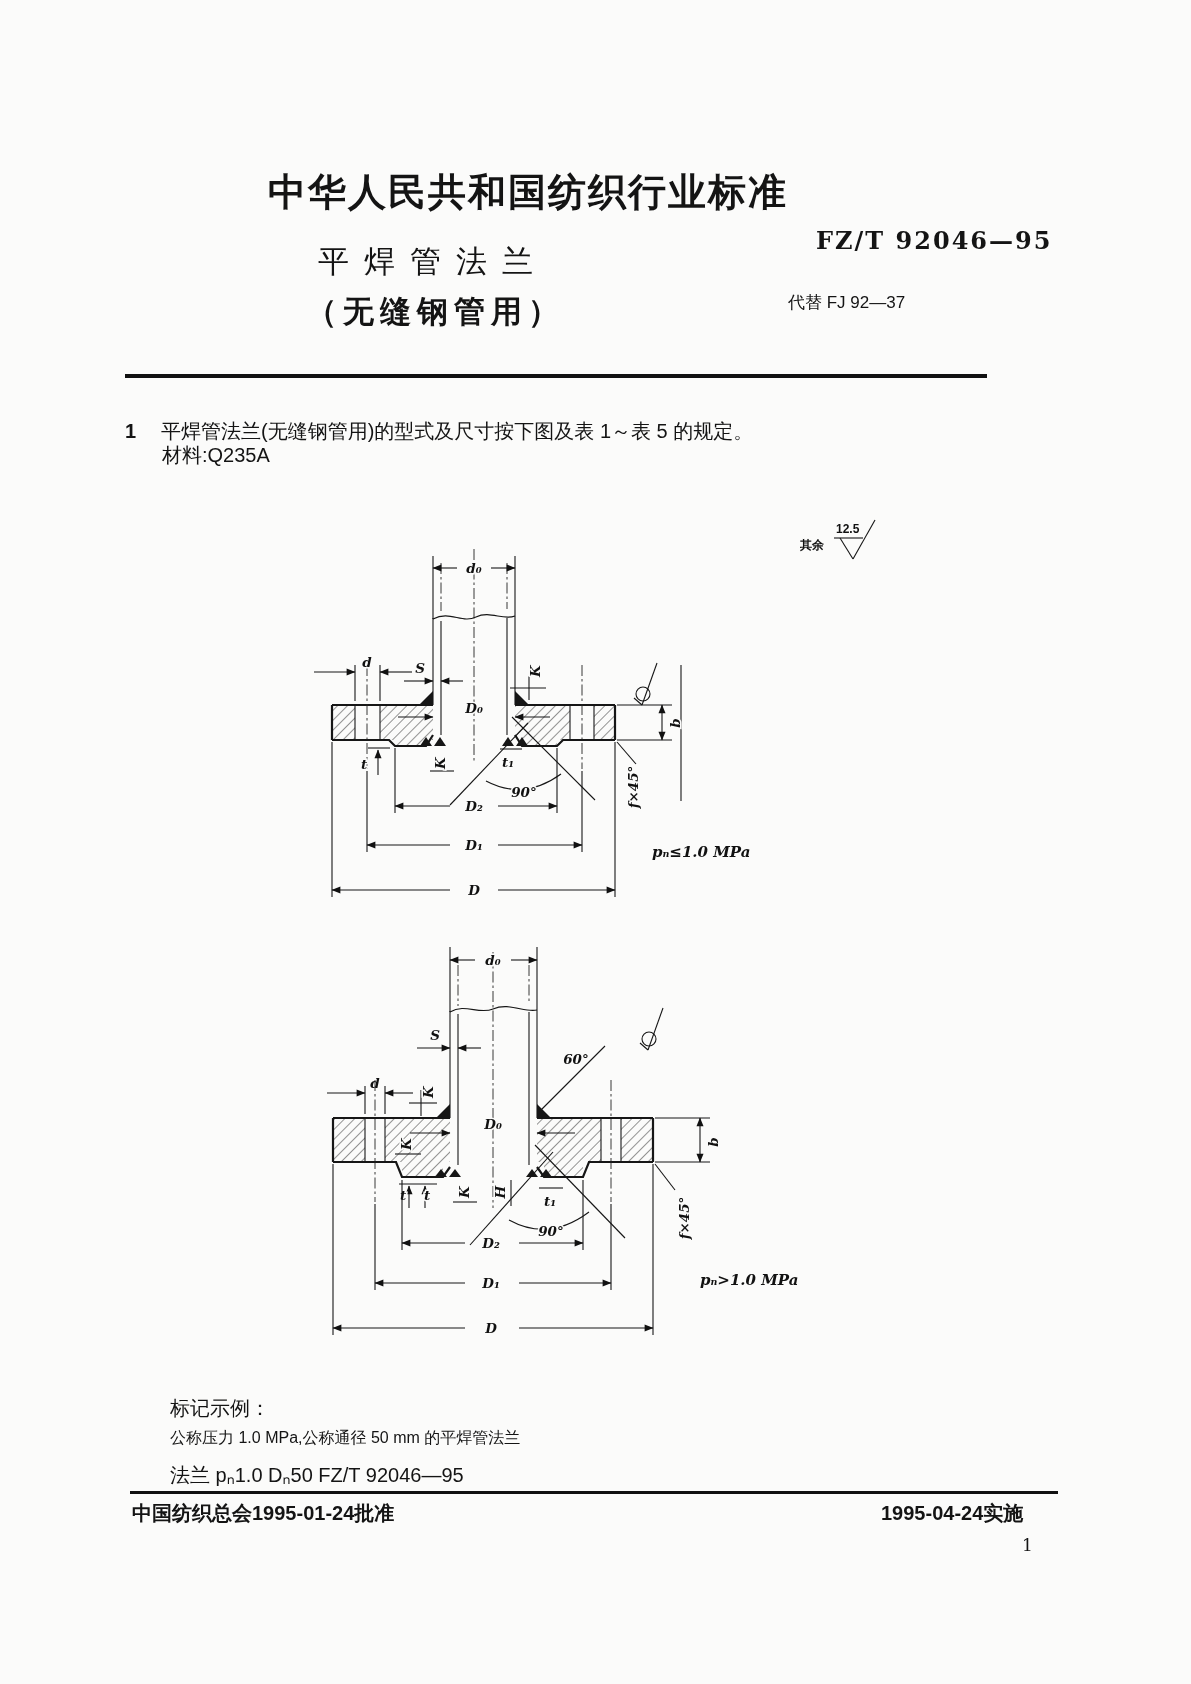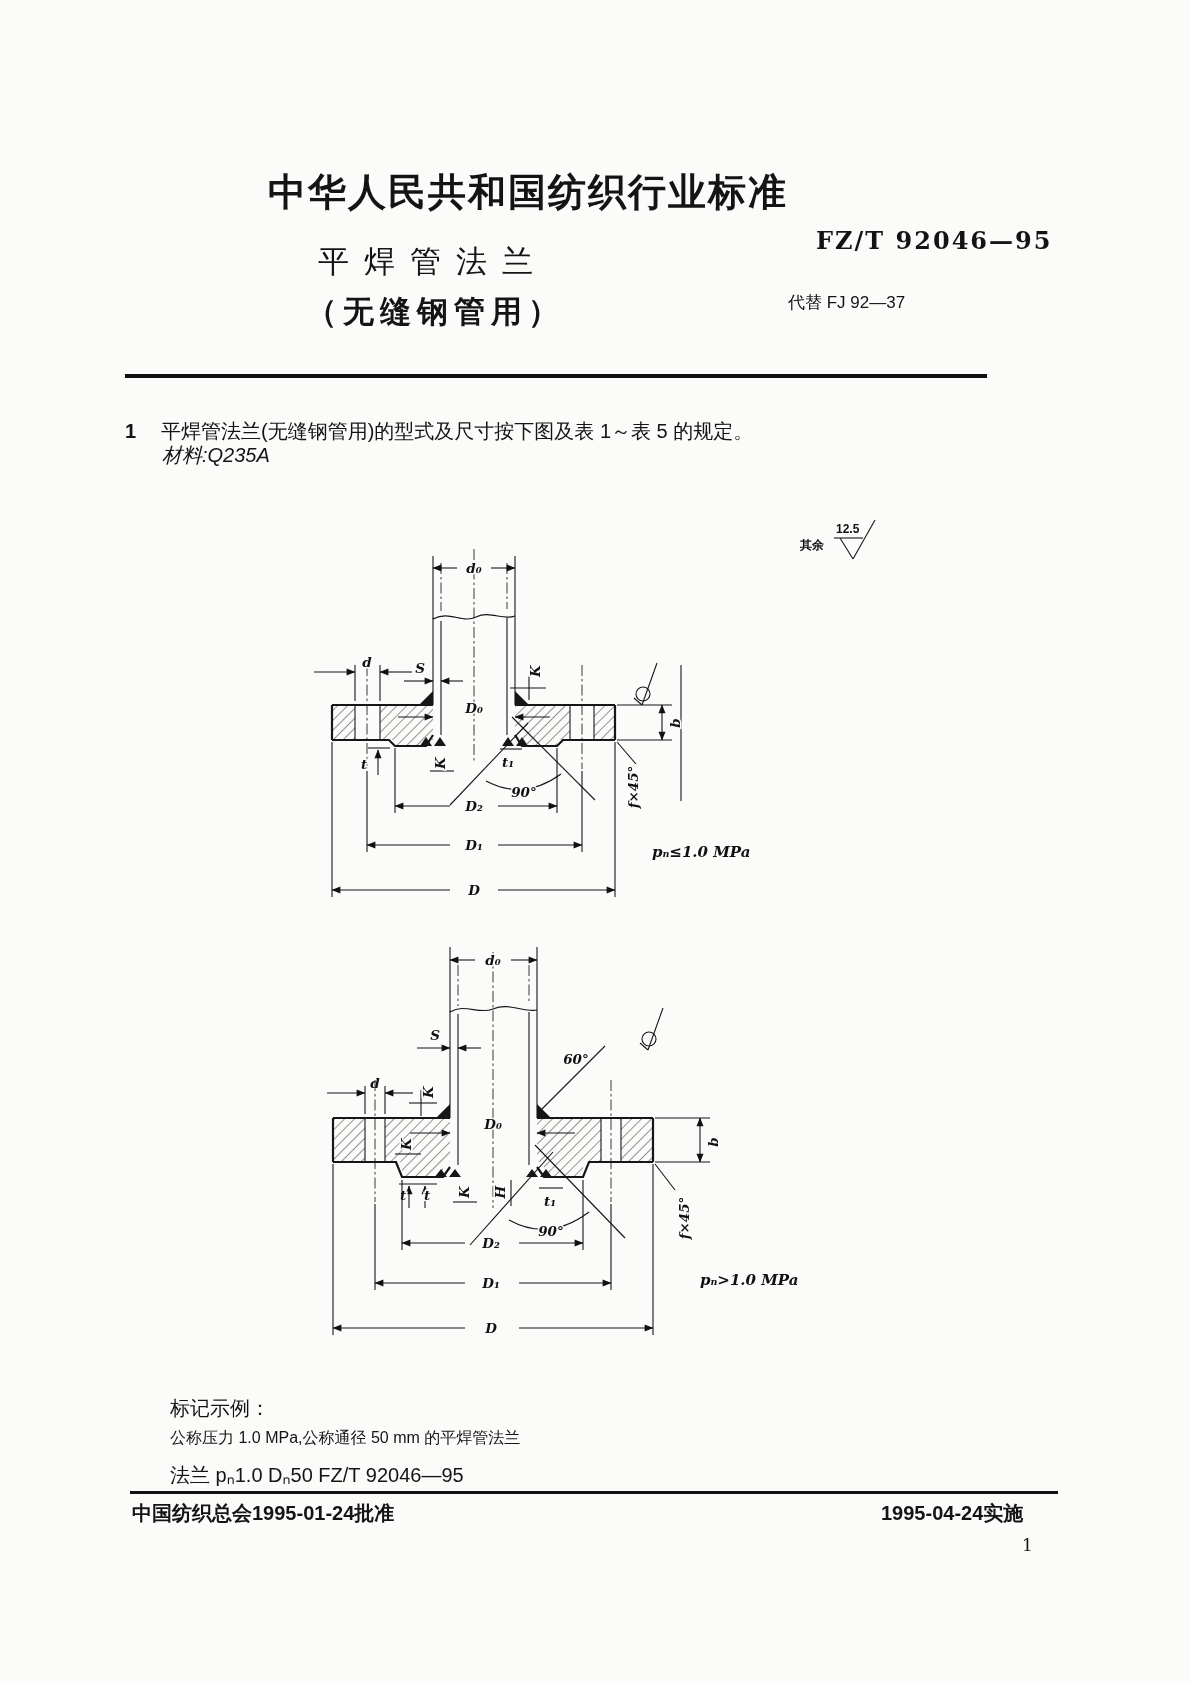--- a/index.html
+++ b/index.html
@@ -17,7 +17,7 @@
   .rule-bottom{left:130px;top:1491px;width:928px;height:3px;}
   .clause{left:125px;top:418px;font-size:20px;}
   .clause .cnum{display:inline-block;width:36px;font-weight:700;}
-  .material{left:162px;top:442px;font-size:20px;font-style:italic;}
+  .material{left:162px;top:442px;font-size:20px;}
   .example-h{left:170px;top:1395px;font-size:20px;}
   .example-1{left:170px;top:1428px;font-size:16px;}
   .example-2{left:170px;top:1461px;font-size:20px;}

